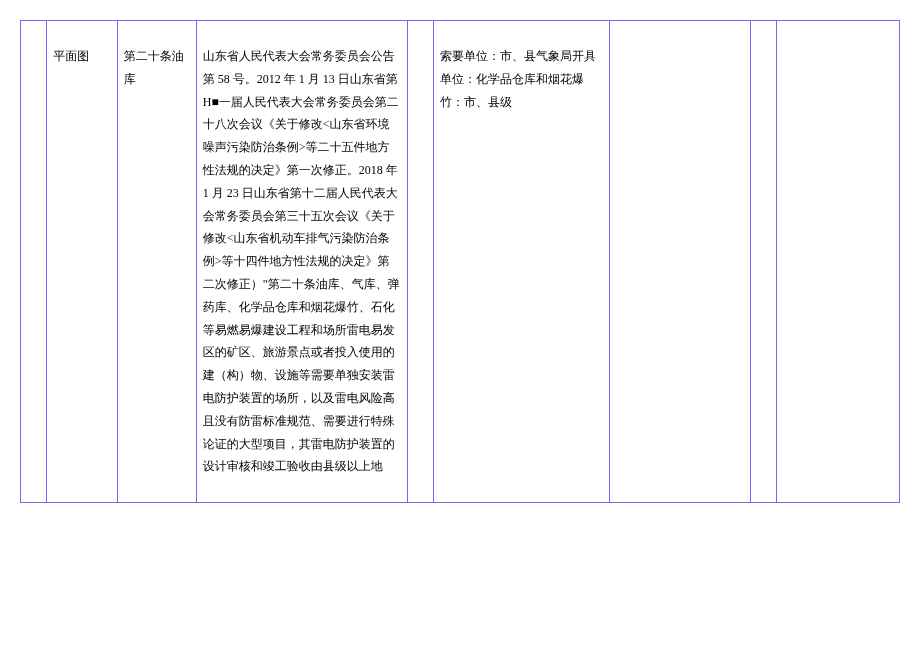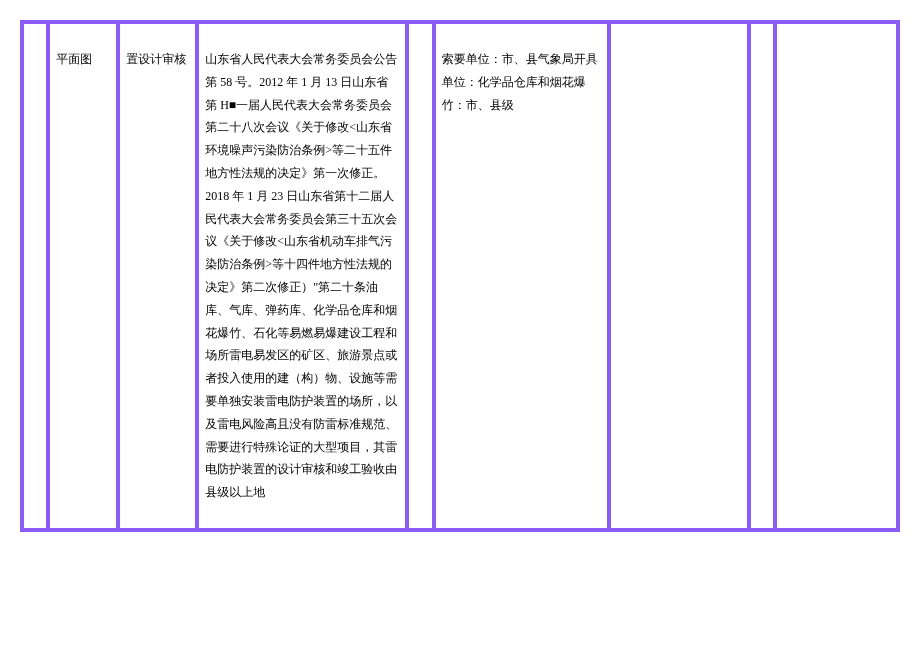--- a/index.html
+++ b/index.html
@@ -20,7 +20,7 @@
       table-layout: fixed;
     }
     td {
-      border: 4px solid #8b5cf6;
+      border: 1px solid #8b5cf6;
       padding: 24px 6px;
       vertical-align: top;
       line-height: 1.9;

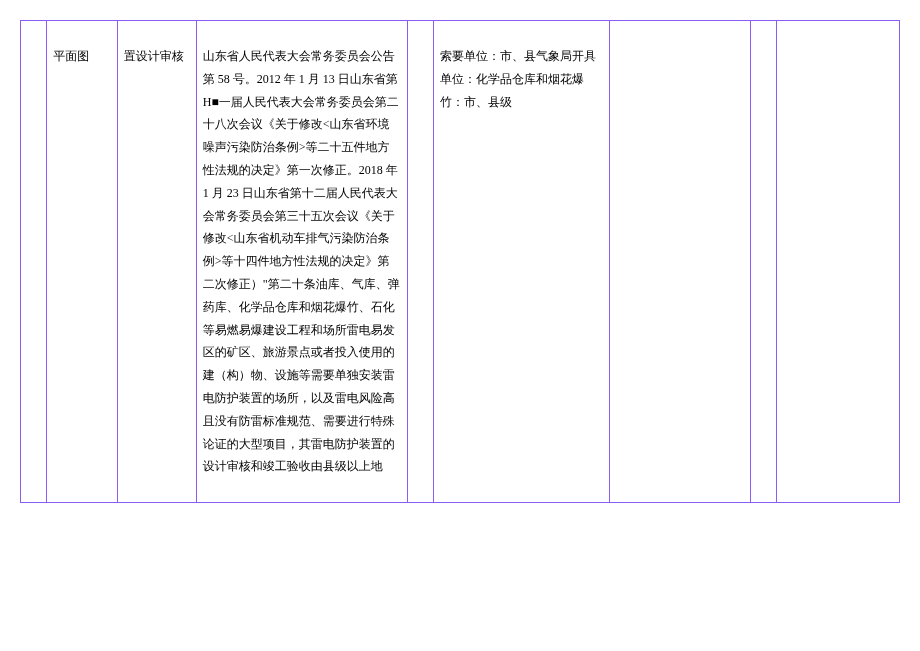--- a/index.html
+++ b/index.html
@@ -45,7 +45,7 @@
       <tr>
     <td class="col1"></td>
     <td class="col2">平面图</td>
-    <td class="col3">置设计审核</td>
+    <td class="col3">第二十条油库</td>
     <td class="col4">山东省人民代表大会常务委员会公告第 58 号。2012 年 1 月 13 日山东省第 H■一届人民代表大会常务委员会第二十八次会议《关于修改&lt;山东省环境噪声污染防治条例&gt;等二十五件地方性法规的决定》第一次修正。2018 年 1 月 23 日山东省第十二届人民代表大会常务委员会第三十五次会议《关于修改&lt;山东省机动车排气污染防治条例&gt;等十四件地方性法规的决定》第二次修正）"第二十条油库、气库、弹药库、化学品仓库和烟花爆竹、石化等易燃易爆建设工程和场所雷电易发区的矿区、旅游景点或者投入使用的建（构）物、设施等需要单独安装雷电防护装置的场所，以及雷电风险高且没有防雷标准规范、需要进行特殊论证的大型项目，其雷电防护装置的设计审核和竣工验收由县级以上地</td>
     <td class="col5"></td>
     <td class="col6">索要单位：市、县气象局开具单位：化学品仓库和烟花爆竹：市、县级</td>

